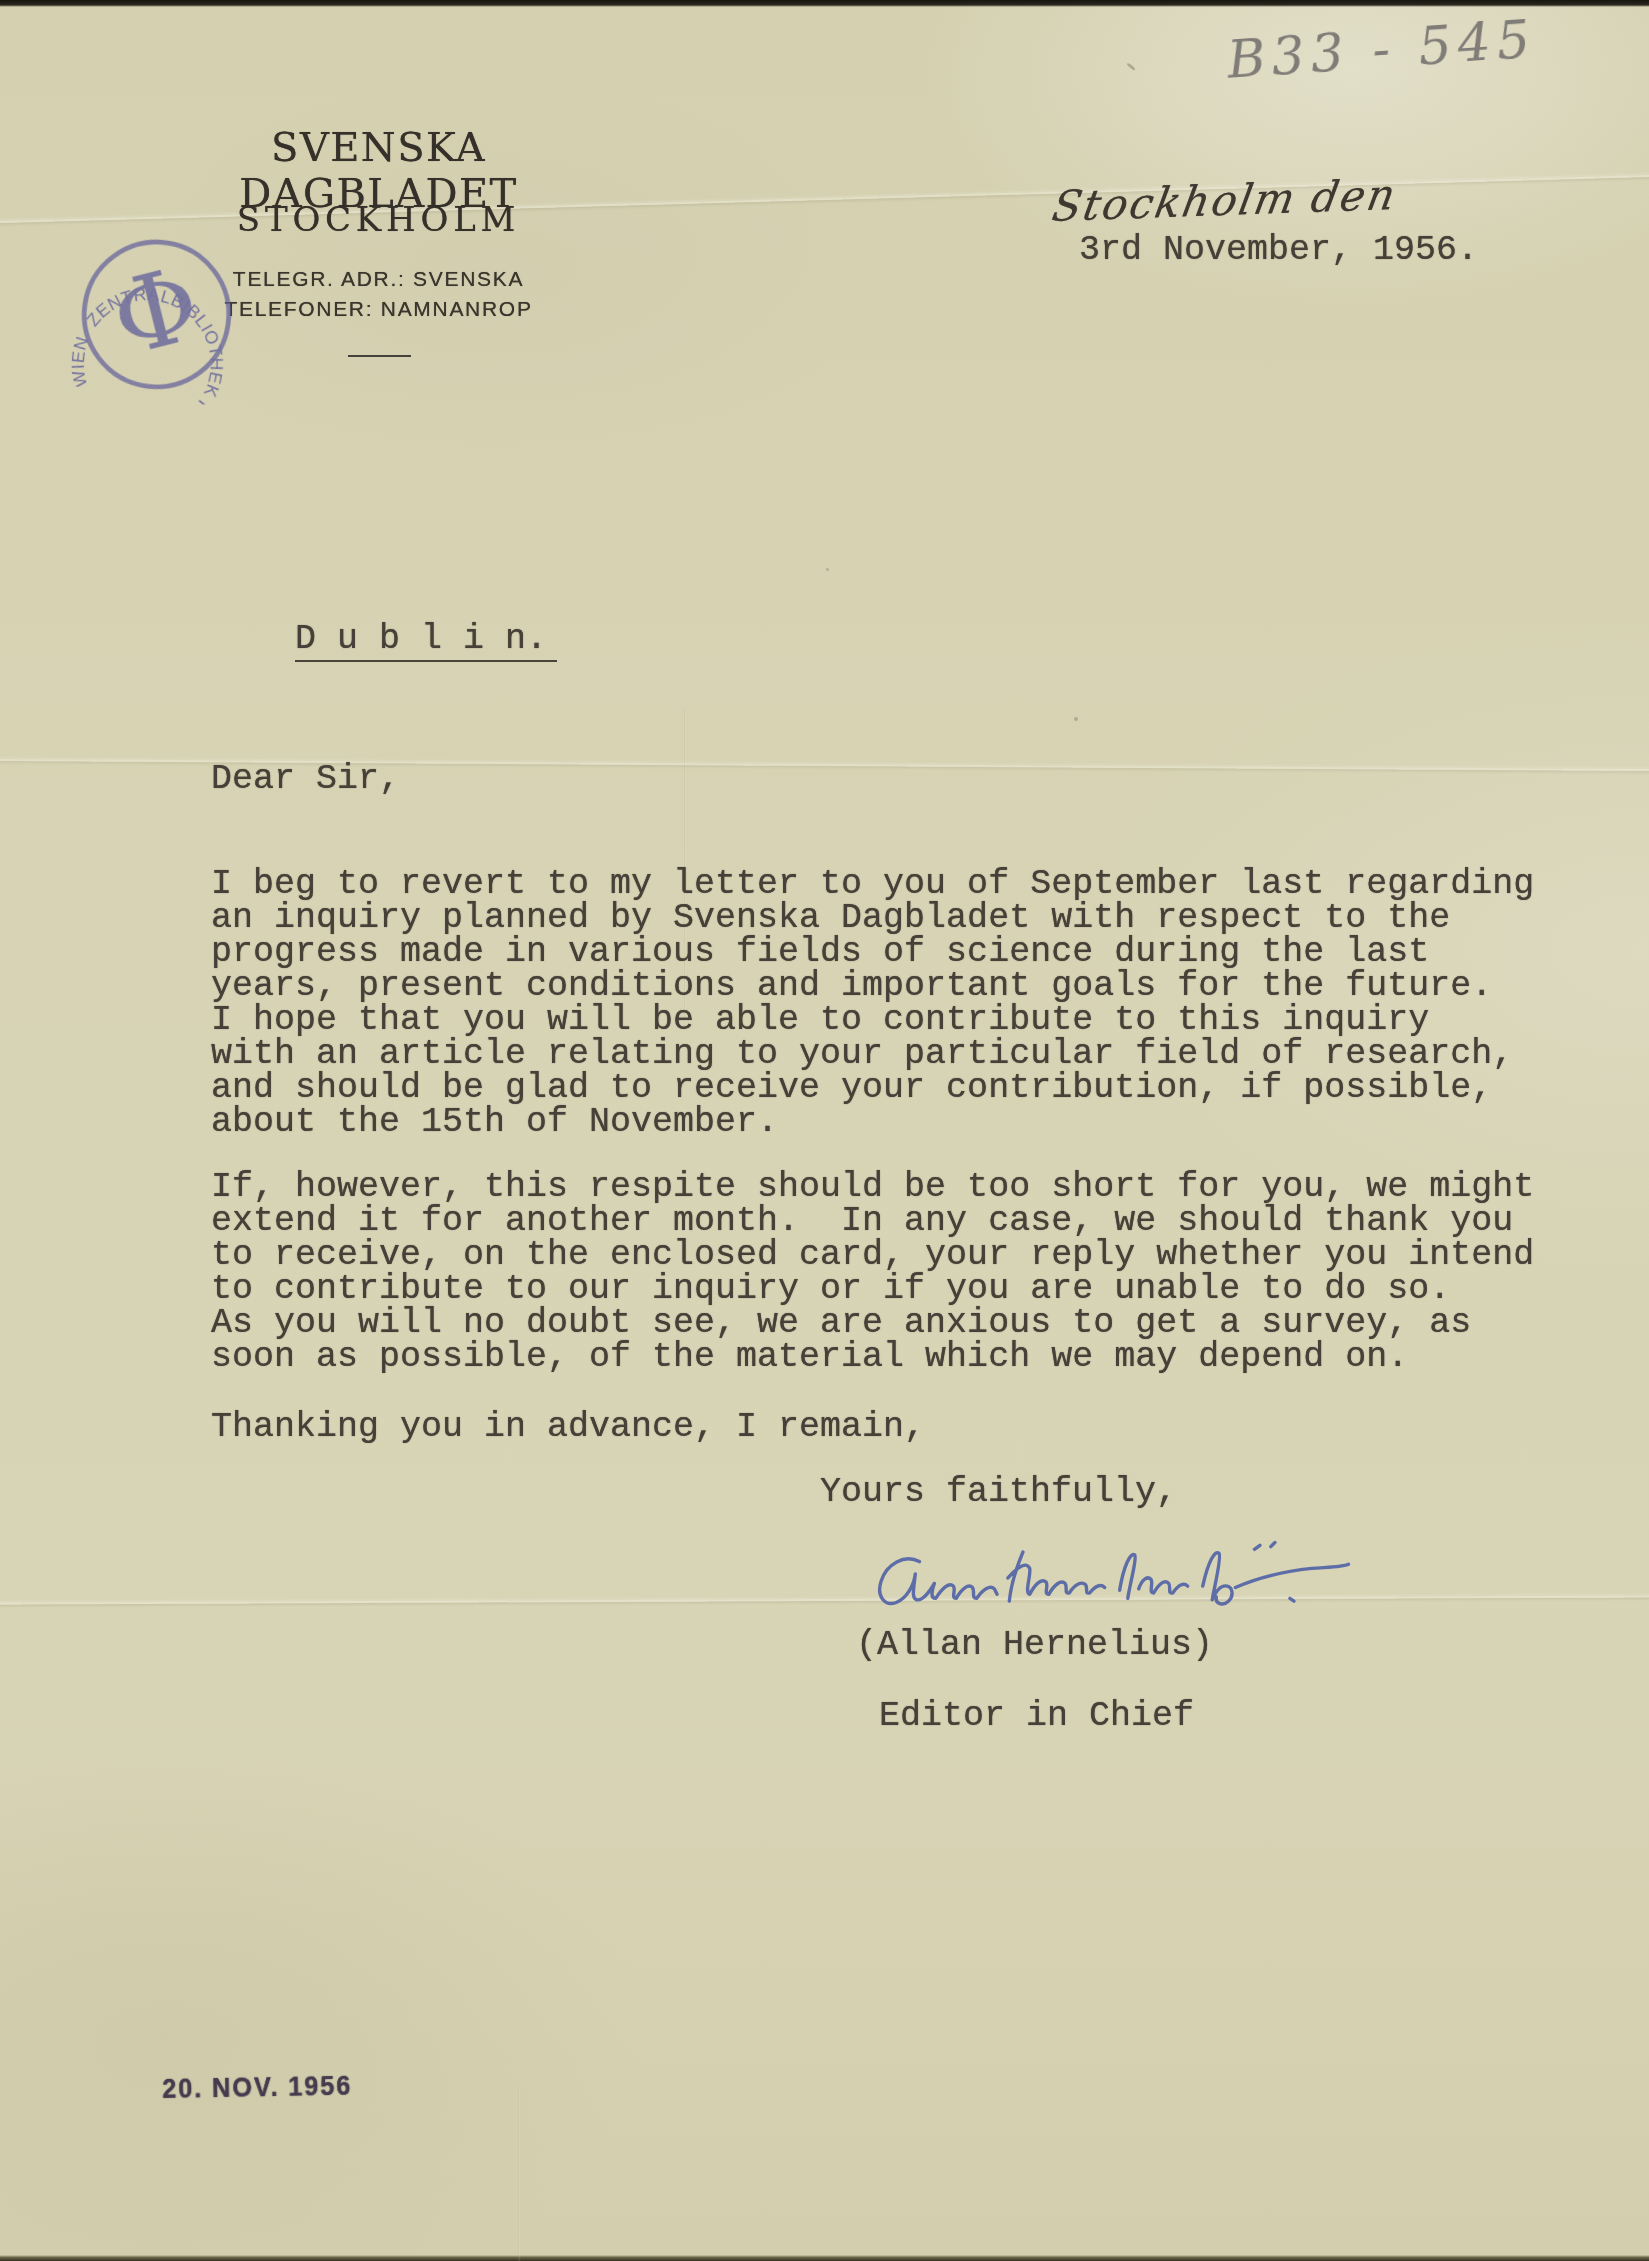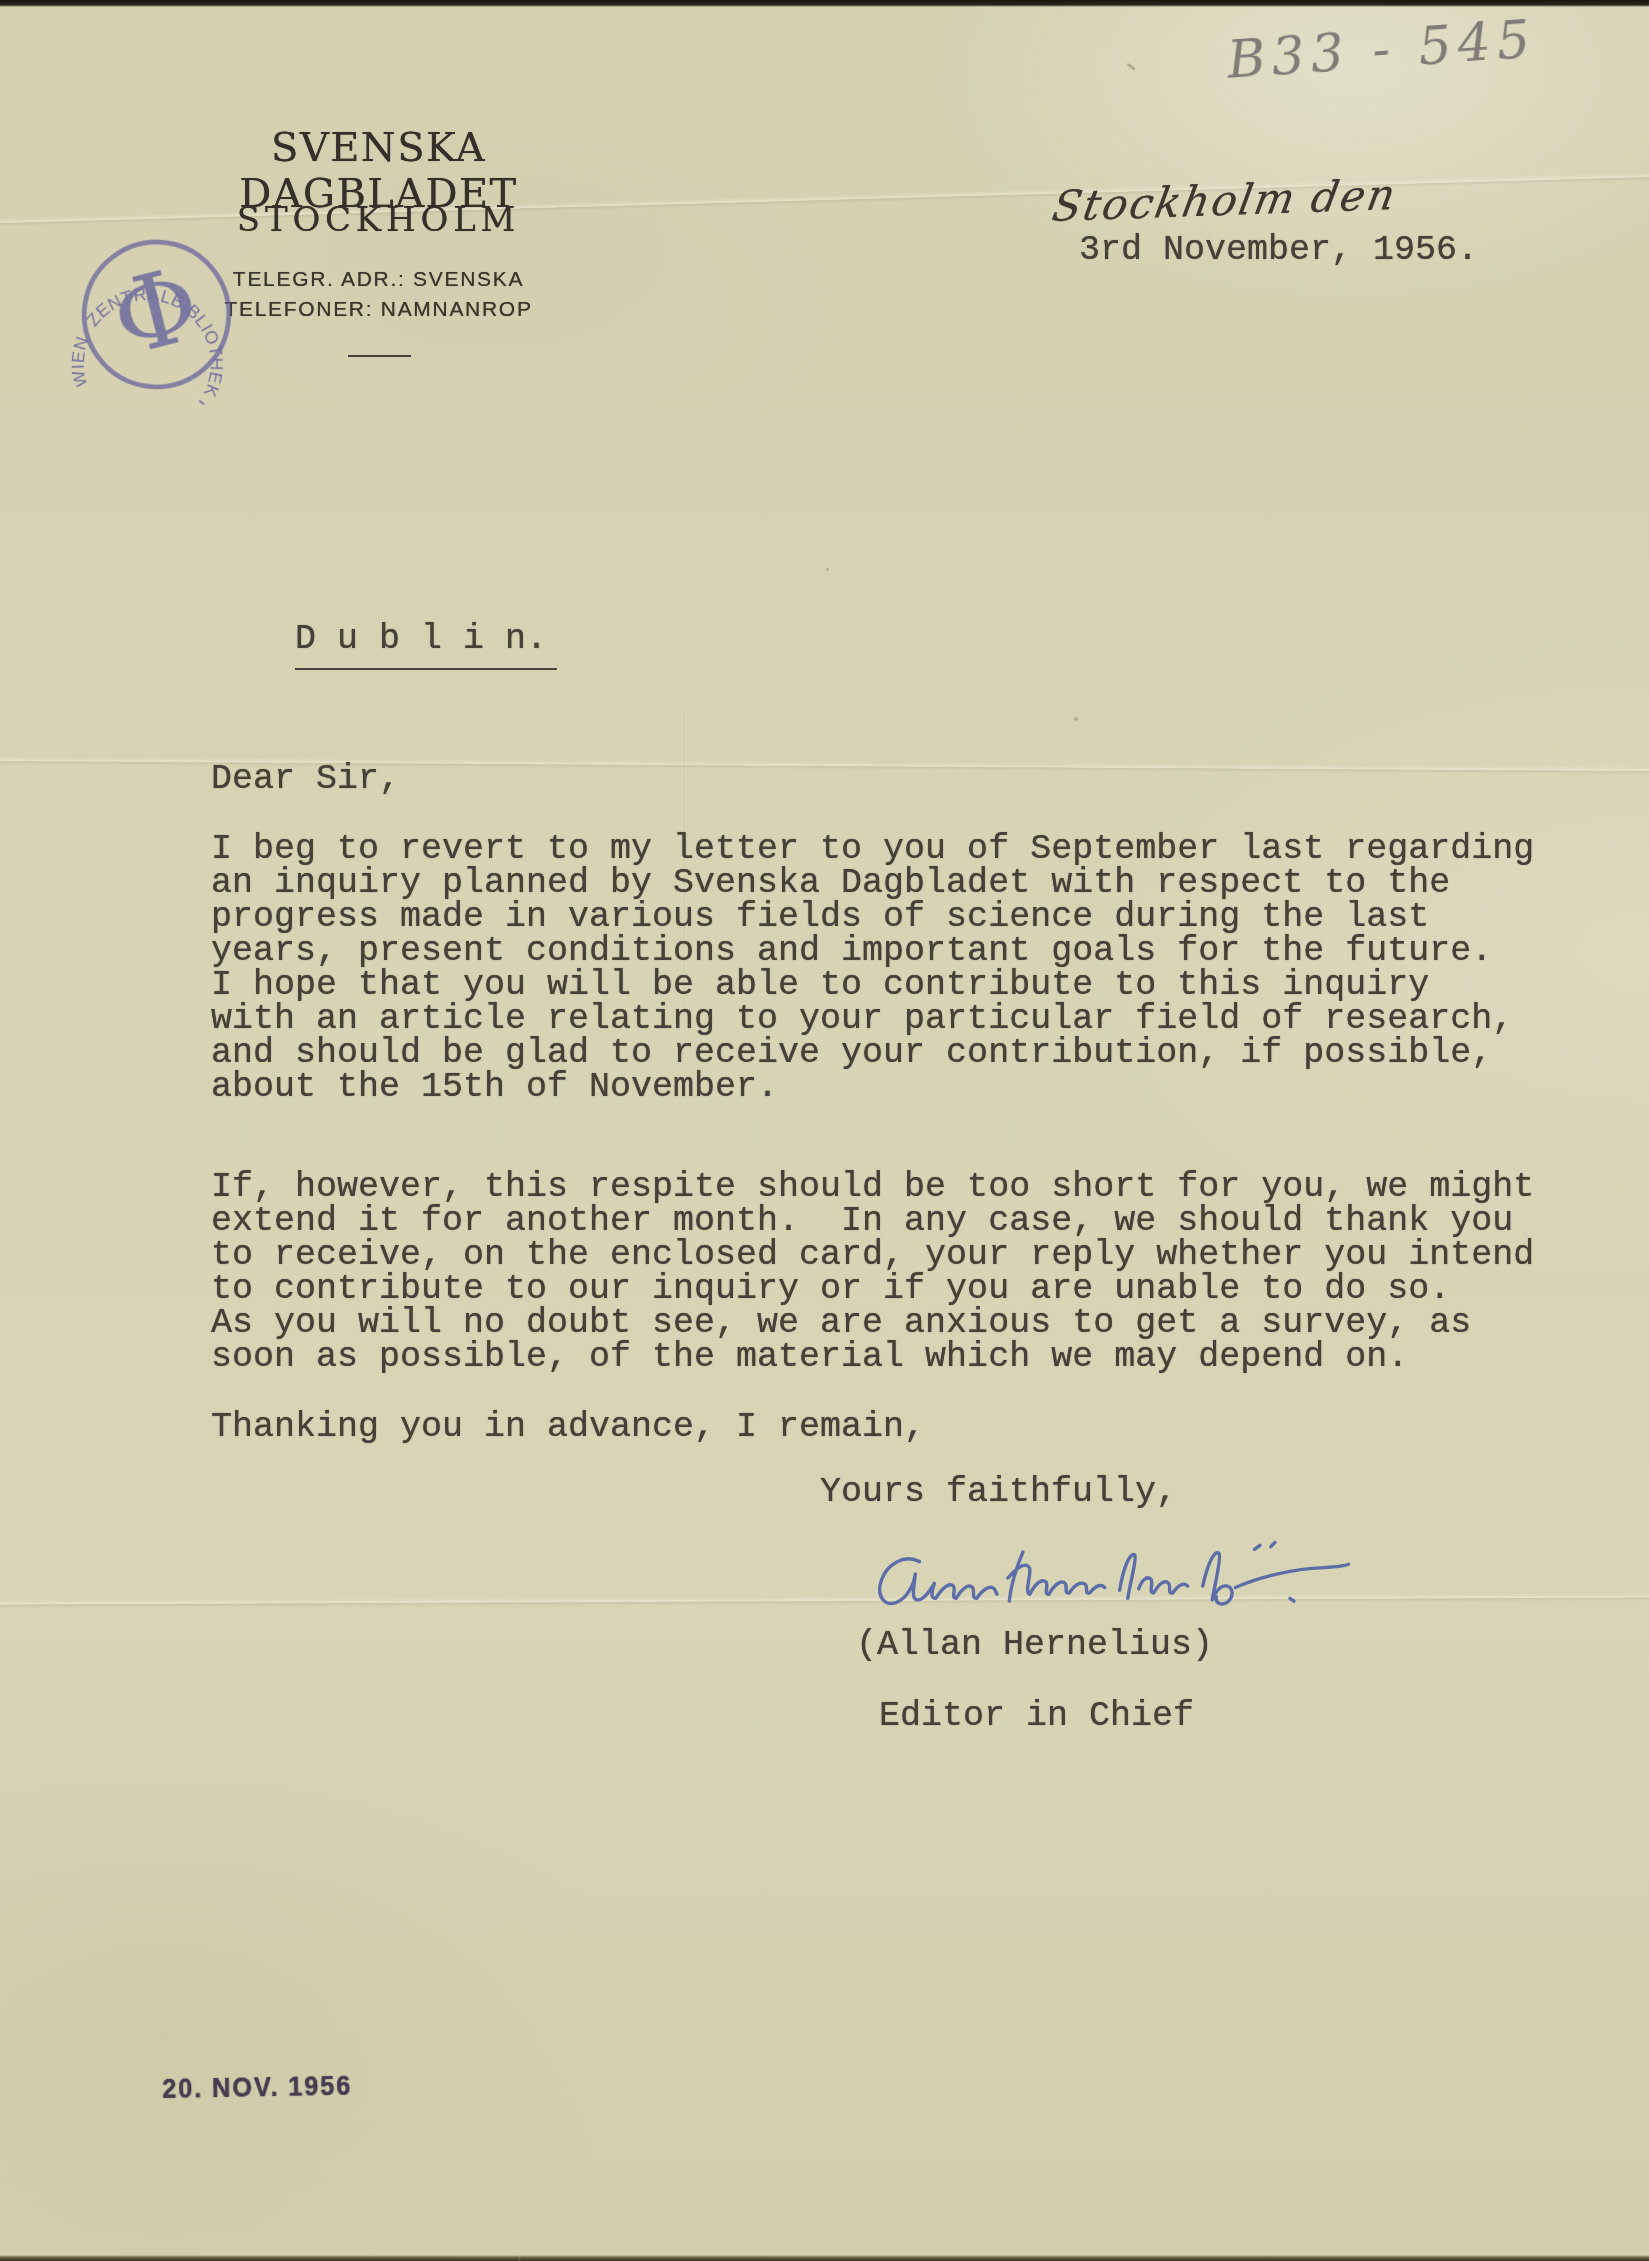--- a/index.html
+++ b/index.html
@@ -40,7 +40,7 @@
     white-space:pre-wrap;
     text-shadow:0 0 0.7px rgba(71,64,56,.75), 0 0 1.4px rgba(71,64,56,.25);
   }
-  .underline-city{border-bottom:2.7px solid #4a433a;padding-bottom:9px;padding-right:9.5px;}
+  .underline-city{border-bottom:2.7px solid #4a433a;padding-bottom:1px;padding-right:9.5px;}
 
   
   .lh{position:absolute;left:140px;width:477px;text-align:center;color:#35302a;}

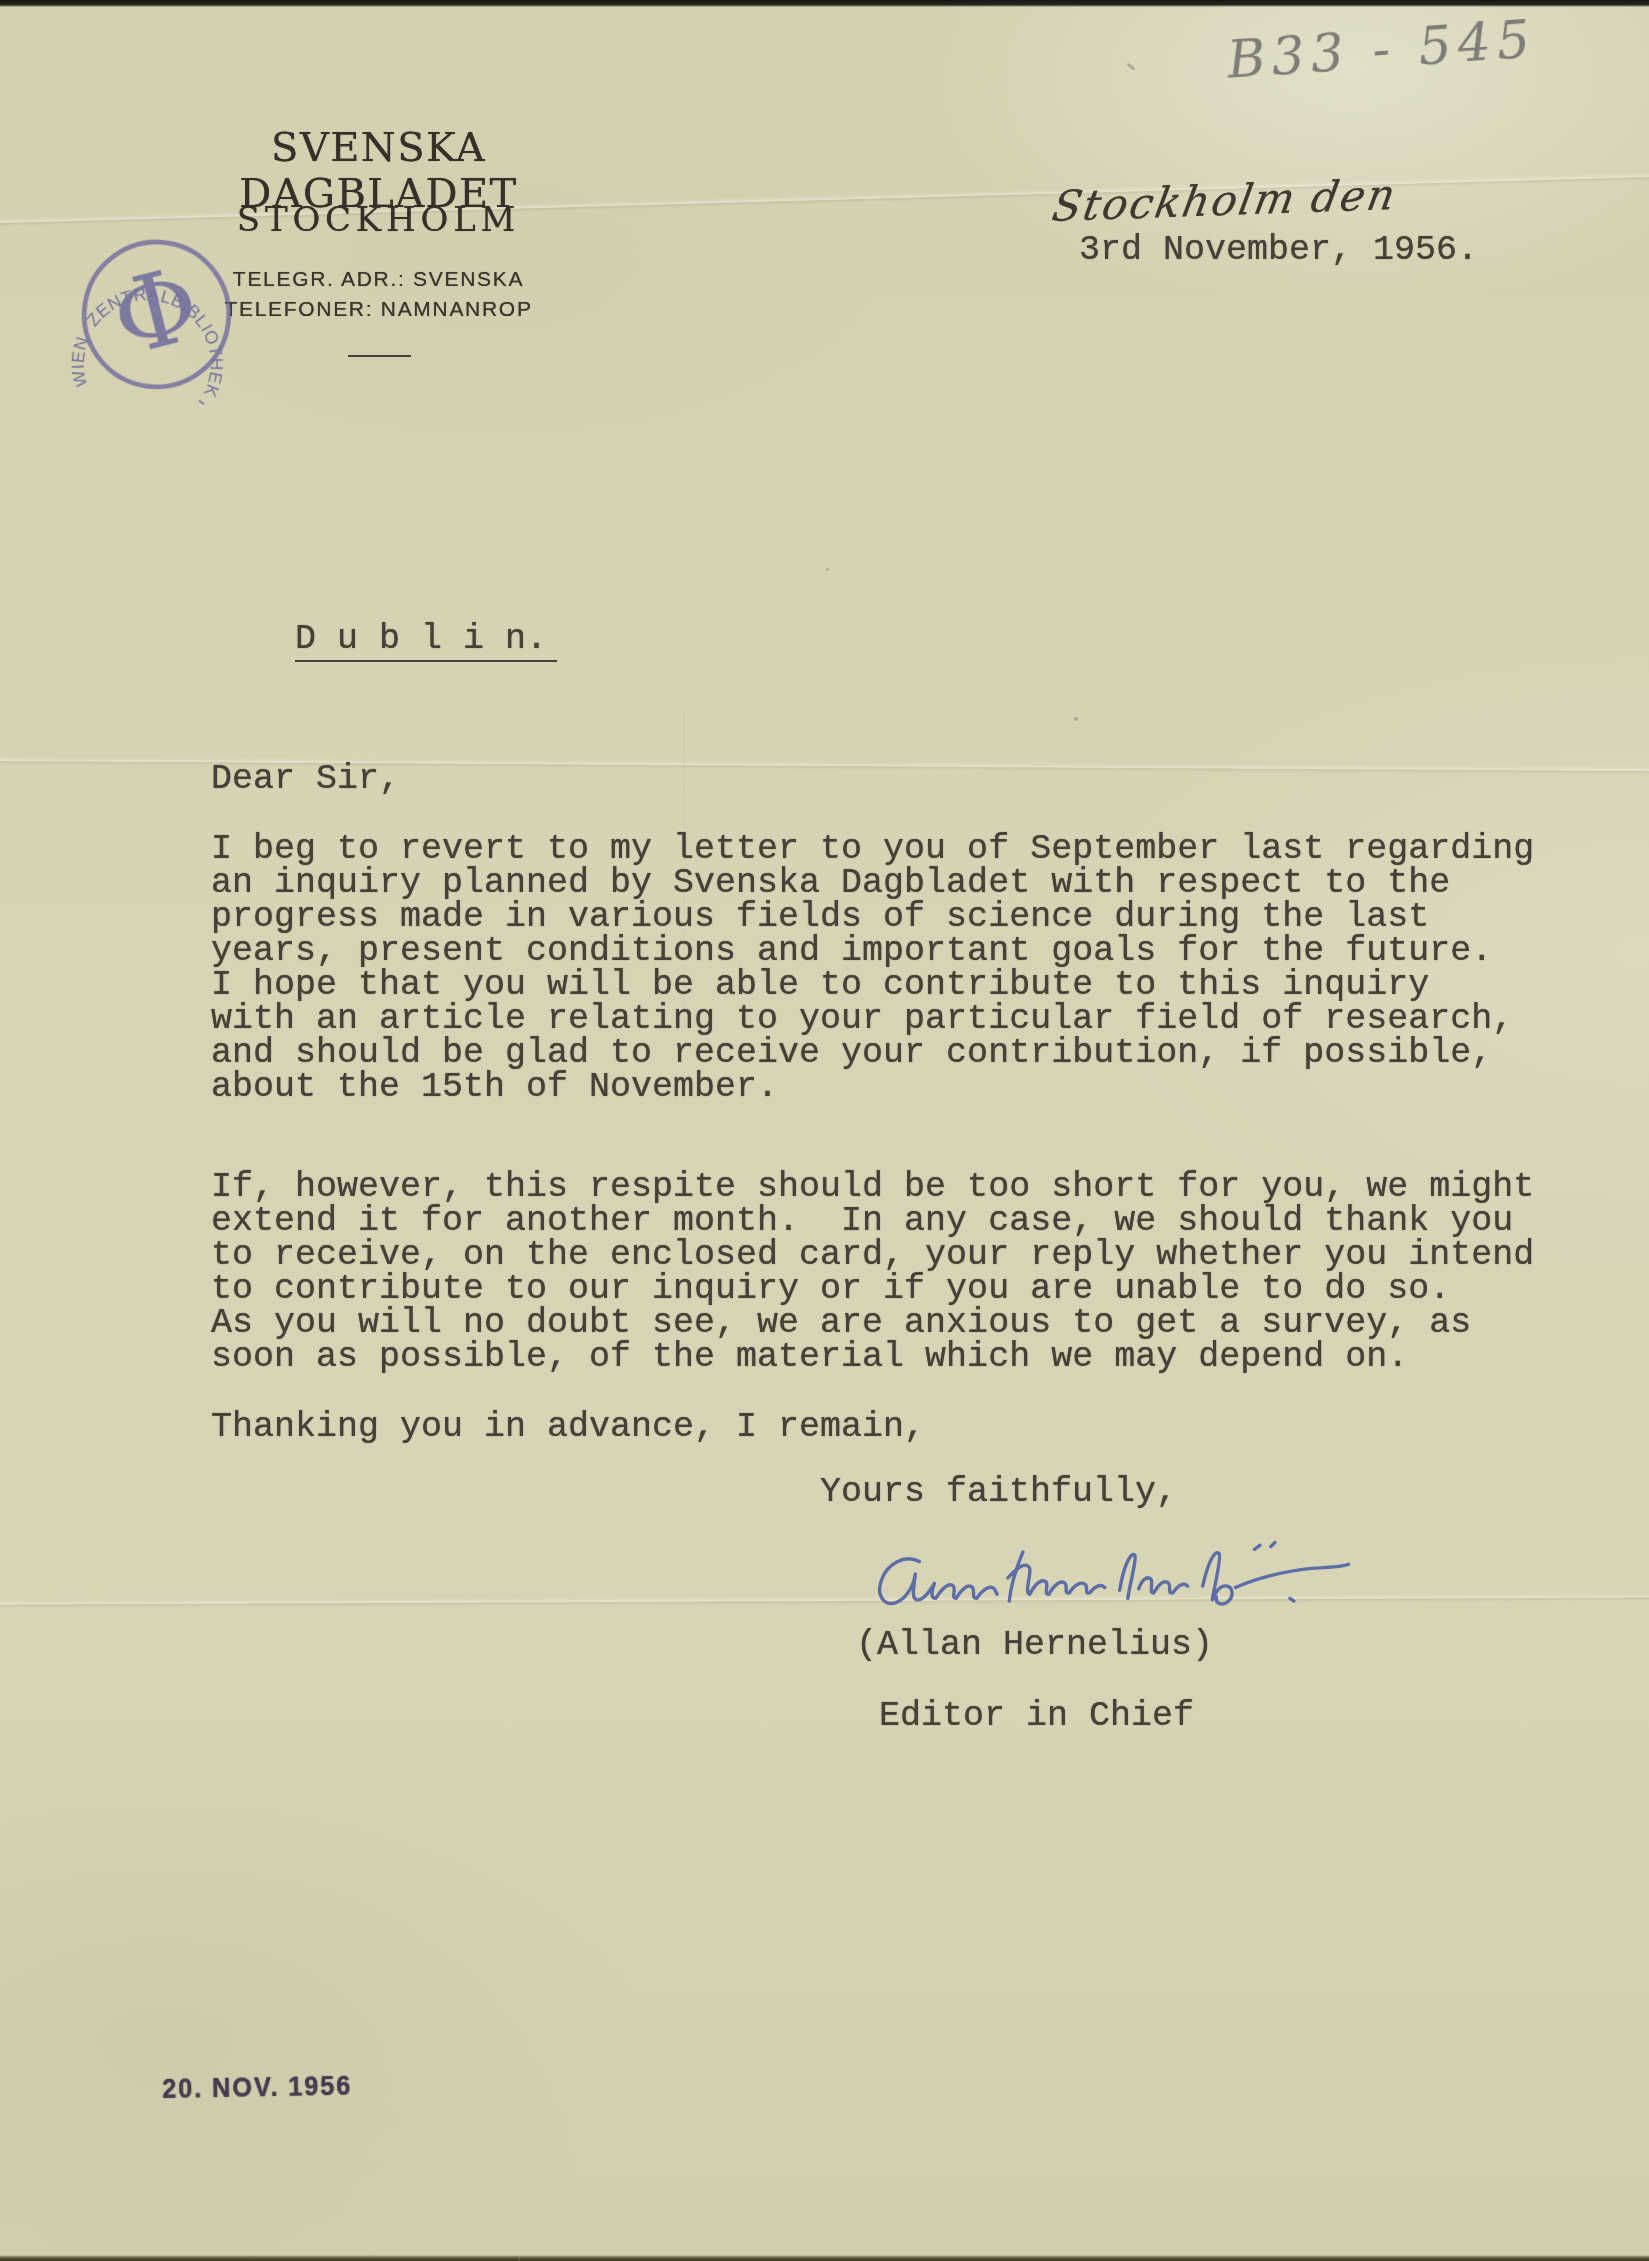--- a/index.html
+++ b/index.html
@@ -140,7 +140,7 @@
 
   <div class="type" style="left:211px;top:762px;text-align:right;">Dear Sir,</div>
 
-  <div class="type" style="left:211px;top:832px;">I beg to revert to my letter to you of September last regarding
+  <div class="type" style="left:211px;top:867px;">I beg to revert to my letter to you of September last regarding
 an inquiry planned by Svenska Dagbladet with respect to the
 progress made in various fields of science during the last
 years, present conditions and important goals for the future.

